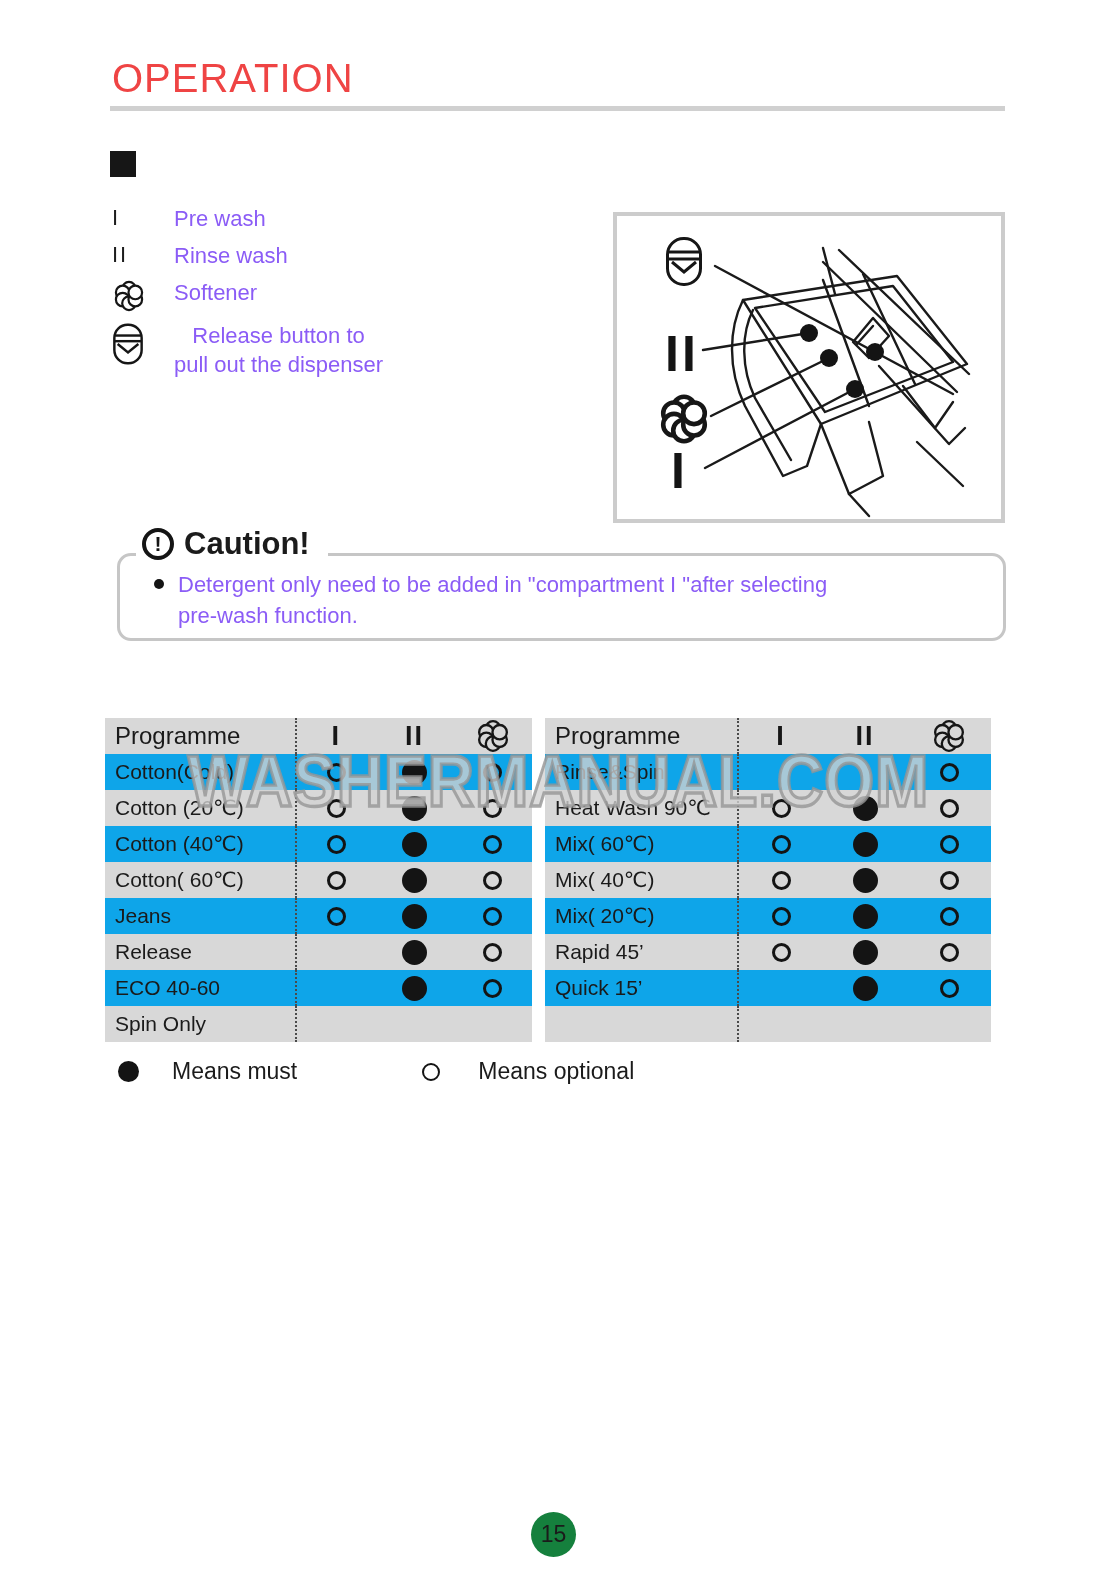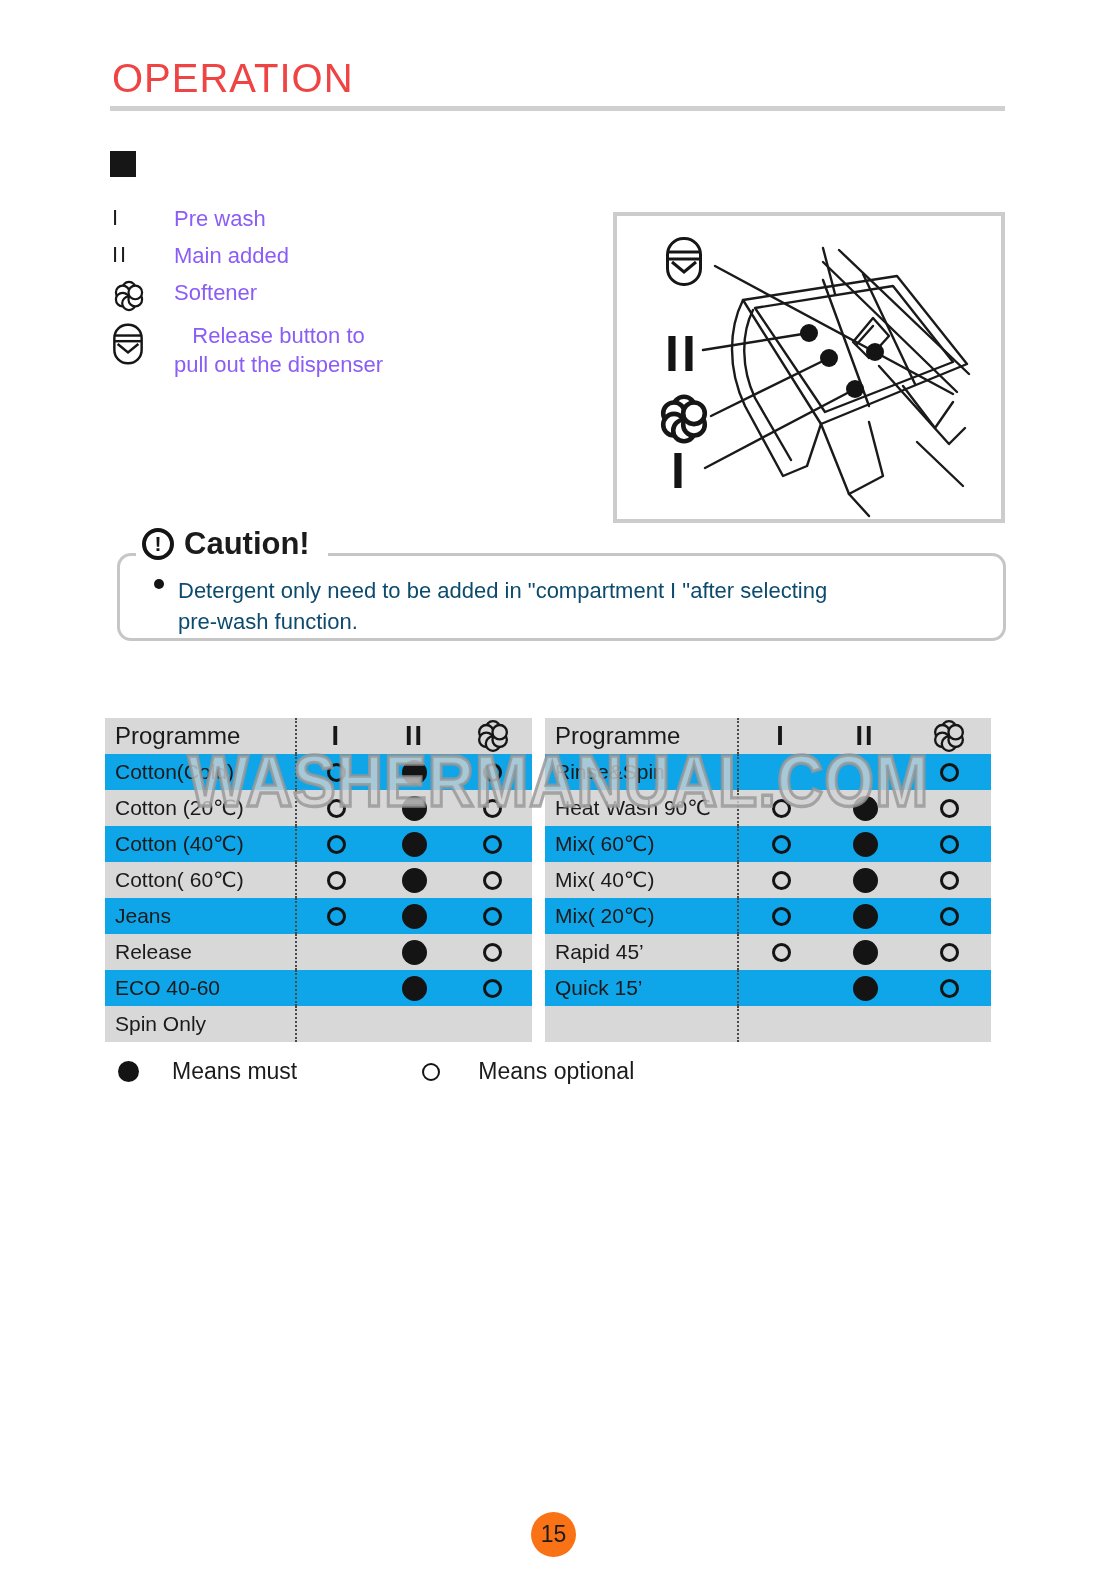--- a/index.html
+++ b/index.html
@@ -89,7 +89,7 @@
     </div>
     <div class="leg-row">
       <span class="leg-sym bars">II</span>
-      <span class="leg-label">Main added</span>
+      <span class="leg-label">Rinse wash</span>
     </div>
     <div class="leg-row">
       <span class="leg-sym">

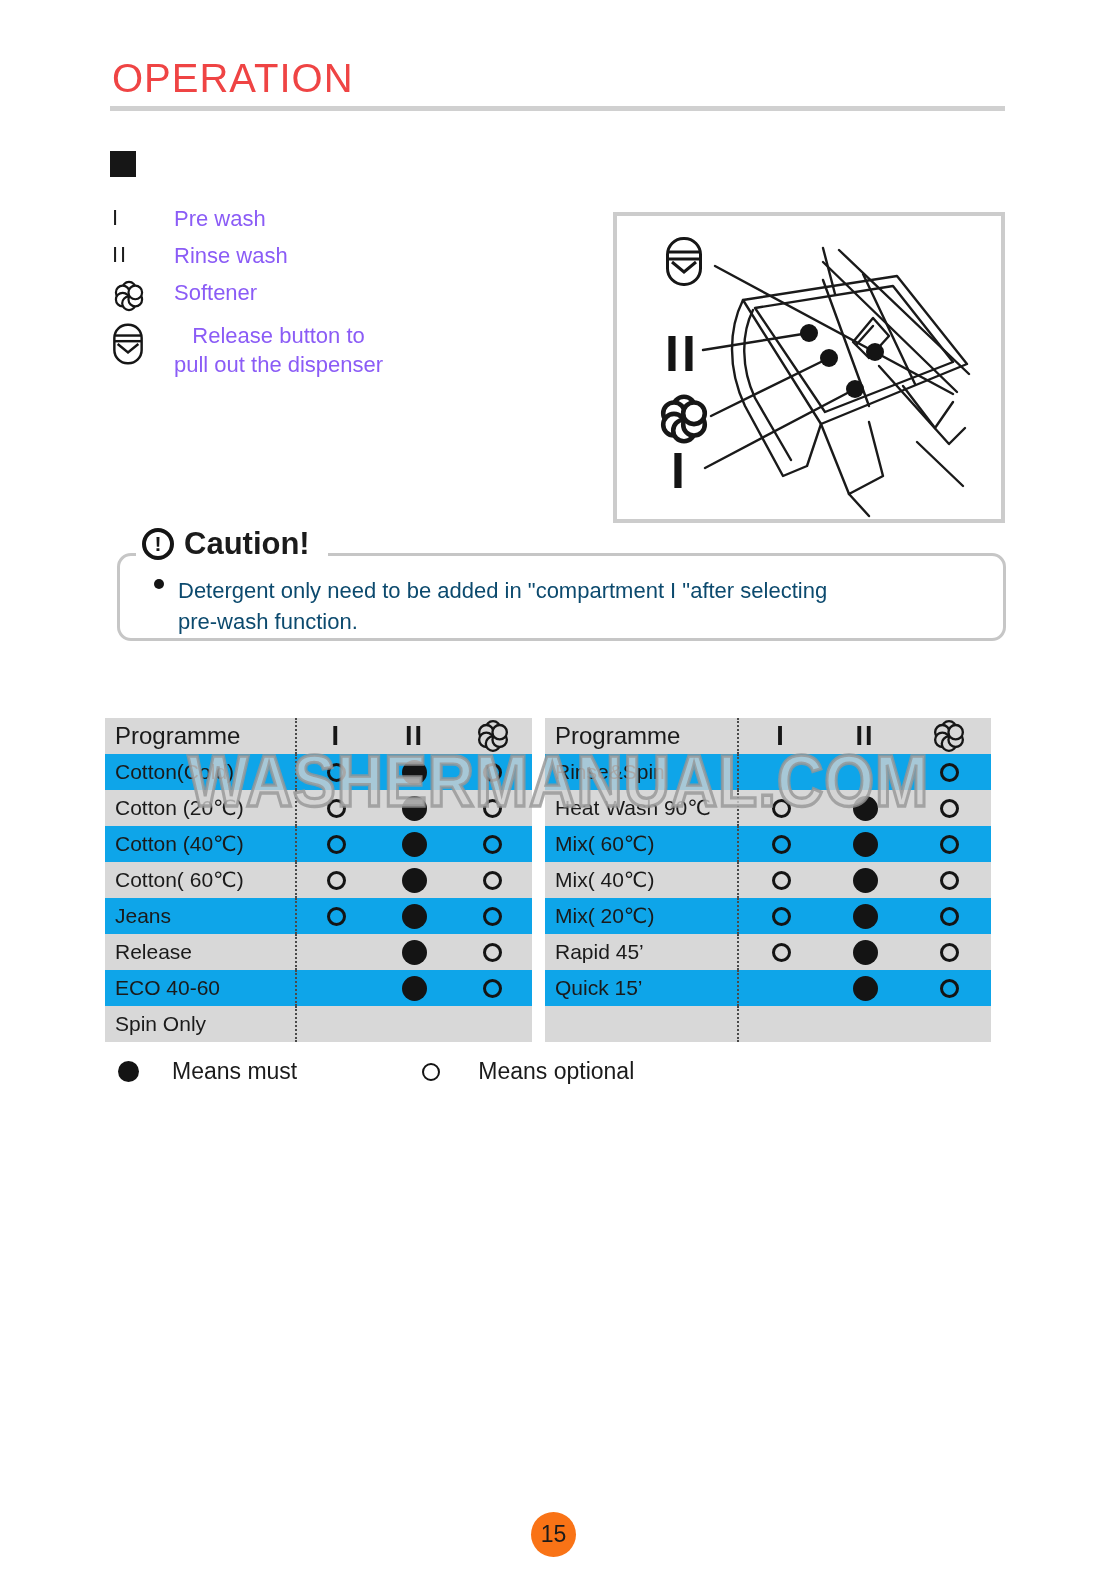--- a/index.html
+++ b/index.html
@@ -33,7 +33,7 @@
   .caution-word { font-size:31px; font-weight:700; color:#1b1b1b; }
   .caution-body { position:absolute; left:34px; top:13px; display:flex; gap:14px; }
   .caution-dot { width:10px; height:10px; border-radius:50%; background:#141414; margin-top:10px; }
-  .caution-text { font-size:22px; line-height:31px; color:#0c4a6e;margin-top:6px; }
+  .caution-text { font-size:22px; line-height:31px; color:#8b5cf6; }
 
   
   .prog-table { position:absolute; top:718px; }

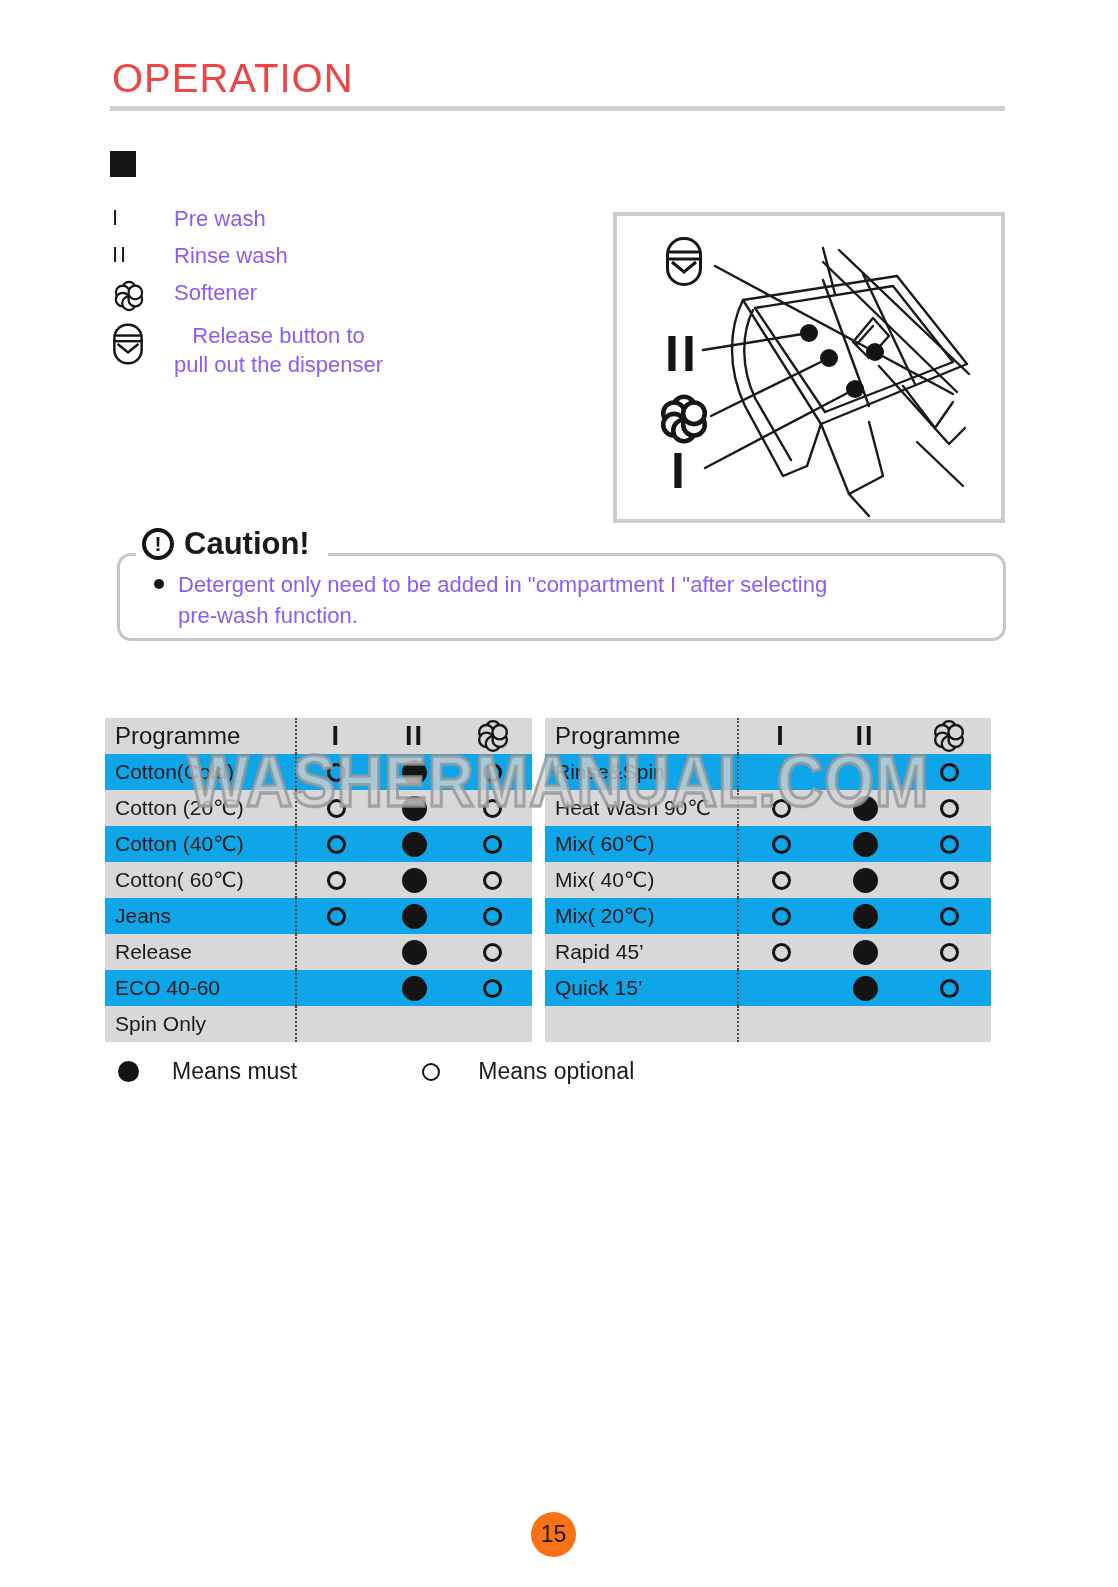--- a/index.html
+++ b/index.html
@@ -70,7 +70,7 @@
 
   
   .page-circle { position:absolute; left:531px; top:1512px; width:45px; height:45px; border-radius:50%;
-    background:#f97316; display:flex; align-items:center; justify-content:center; font-size:23px; color:#1b1b1b; }
+    background:#15803d; display:flex; align-items:center; justify-content:center; font-size:23px; color:#1b1b1b; }
 </style>
 </head>
 <body>

